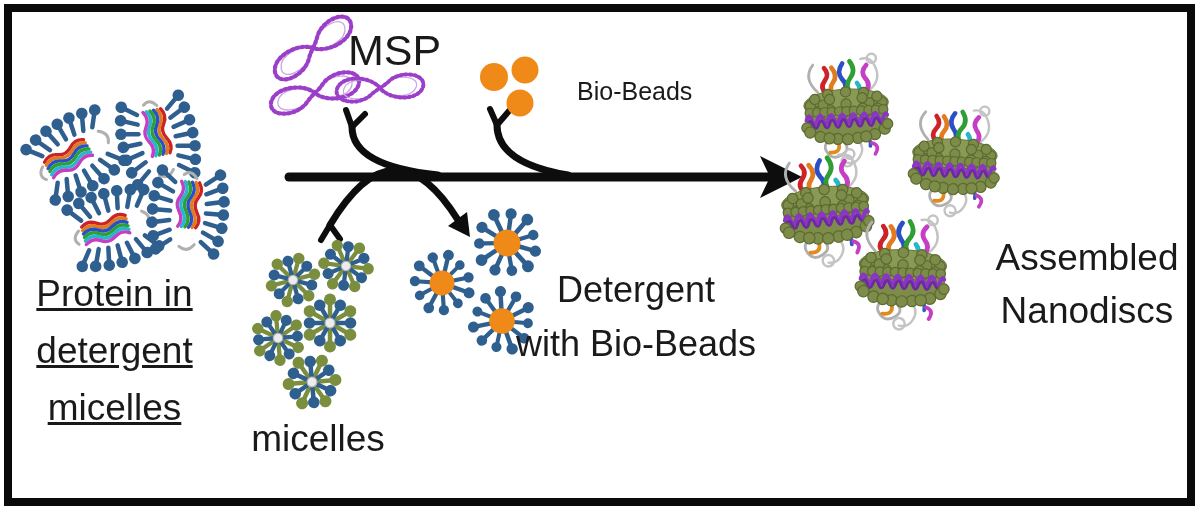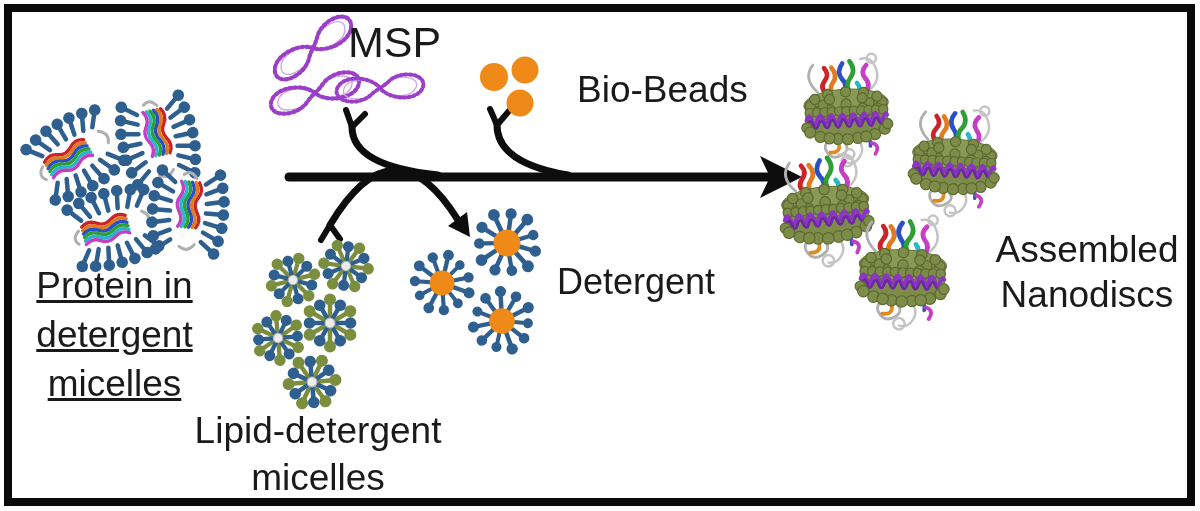--- a/index.html
+++ b/index.html
@@ -8,7 +8,7 @@
   .frame{position:absolute;left:4px;top:4px;right:5px;bottom:5px;border:8px solid #0a0a0a;}
   svg.scene{position:absolute;left:0;top:0;}
   .label{position:absolute;color:var(--text,#1a1a1a);text-align:center;}
-  .label div{white-space:nowrap;}
+  .label div{white-space:nowrap;margin-top:8px;}
   .lab-protein{left:12px;top:261px;width:205px;font-size:37px;line-height:49px;text-decoration:underline;}
   .lab-lipid{left:158px;top:407px;width:320px;font-size:37px;line-height:47px;}
   .lab-removed{left:486px;top:259px;width:300px;font-size:36px;line-height:46px;}

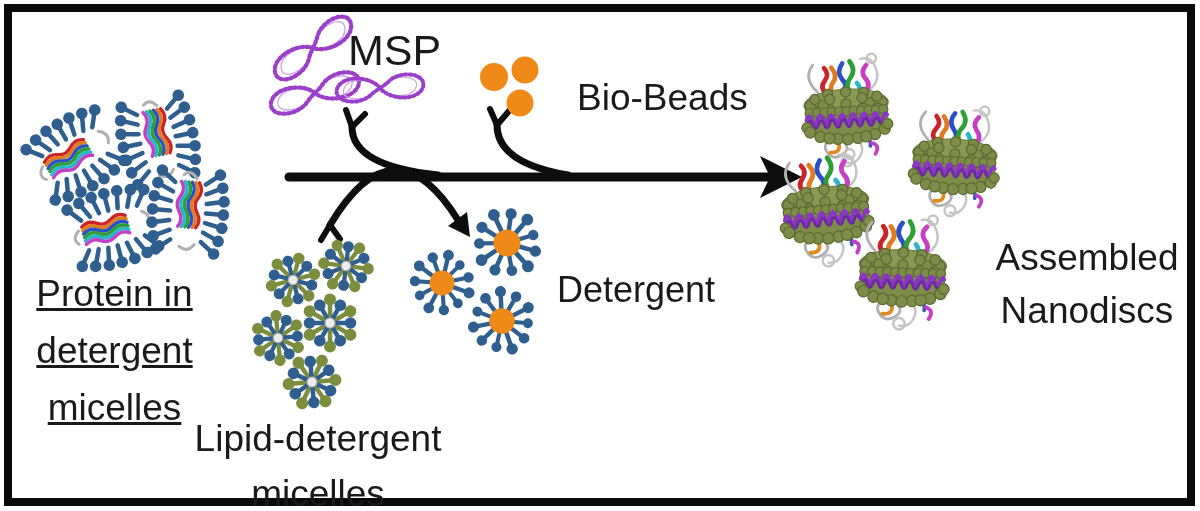--- a/index.html
+++ b/index.html
@@ -14,7 +14,7 @@
   .lab-removed{left:486px;top:259px;width:300px;font-size:36px;line-height:46px;}
   .lab-assembled{left:962px;top:227px;width:250px;font-size:37px;line-height:45px;}
   .lab-msp{left:348px;top:18px;width:110px;font-size:43px;text-align:left;}
-  .lab-bio{left:577px;top:69px;width:220px;font-size:37px;text-align:left;}
+  .lab-bio{left:577px;top:69px;width:220px;font-size:25px;text-align:left;}
   
   .arrow{stroke:var(--arrow_black,#0d0d0d);fill:none;stroke-linecap:round;}
   .arrow-fill{fill:var(--arrow_black,#0d0d0d);stroke:none;}

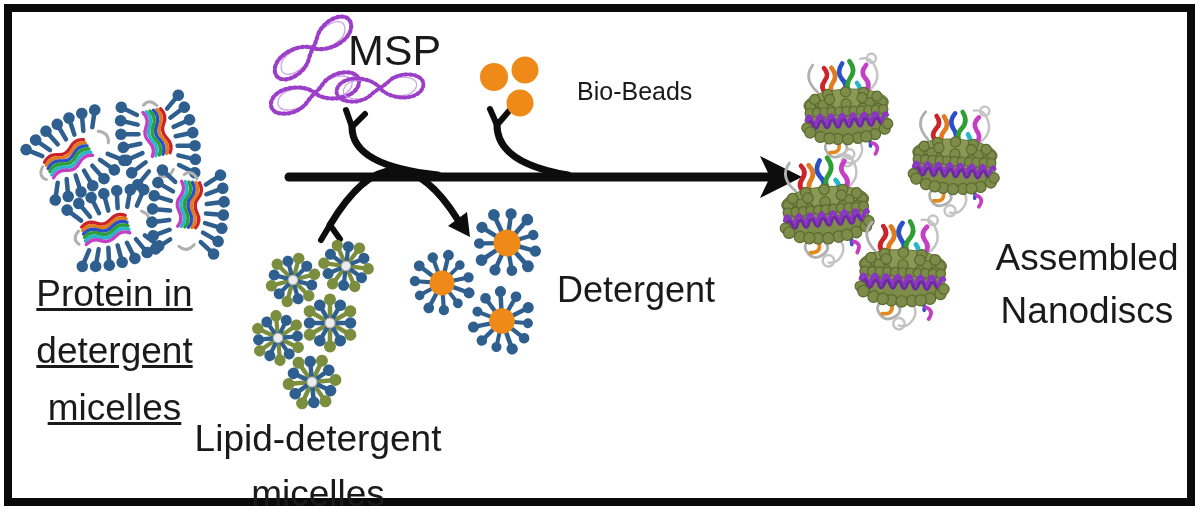--- a/index.html
+++ b/index.html
@@ -281,6 +281,7 @@
 
   <div class="label lab-removed">
     <div>Detergent</div>
+    <div>with Bio-Beads</div>
   </div>
 
   <div class="label lab-assembled">

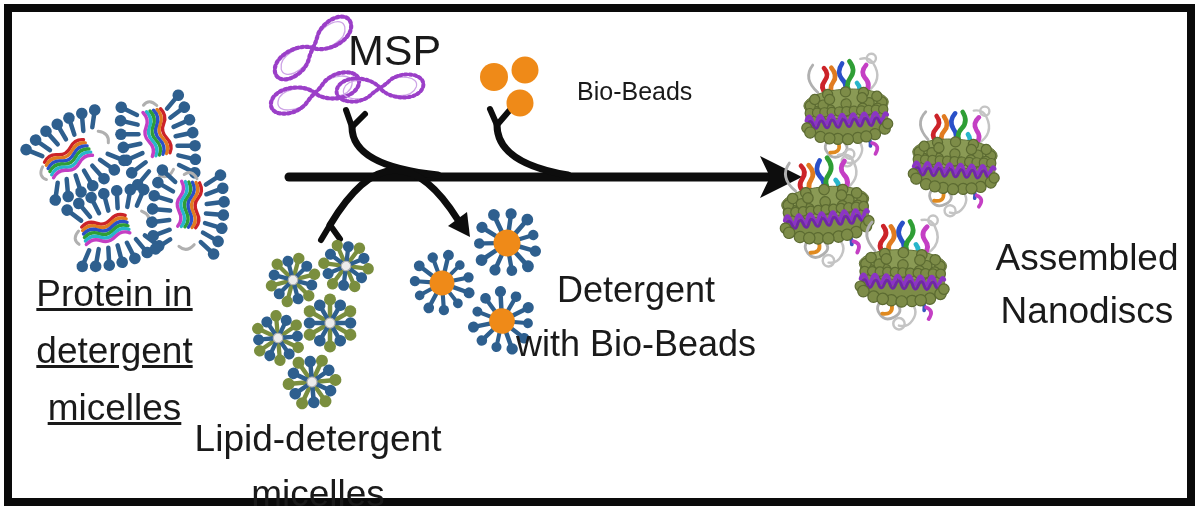--- a/index.html
+++ b/index.html
@@ -275,7 +275,6 @@
   </div>
 
   <div class="label lab-lipid">
-    <div>Lipid-detergent</div>
     <div>micelles</div>
   </div>
 

